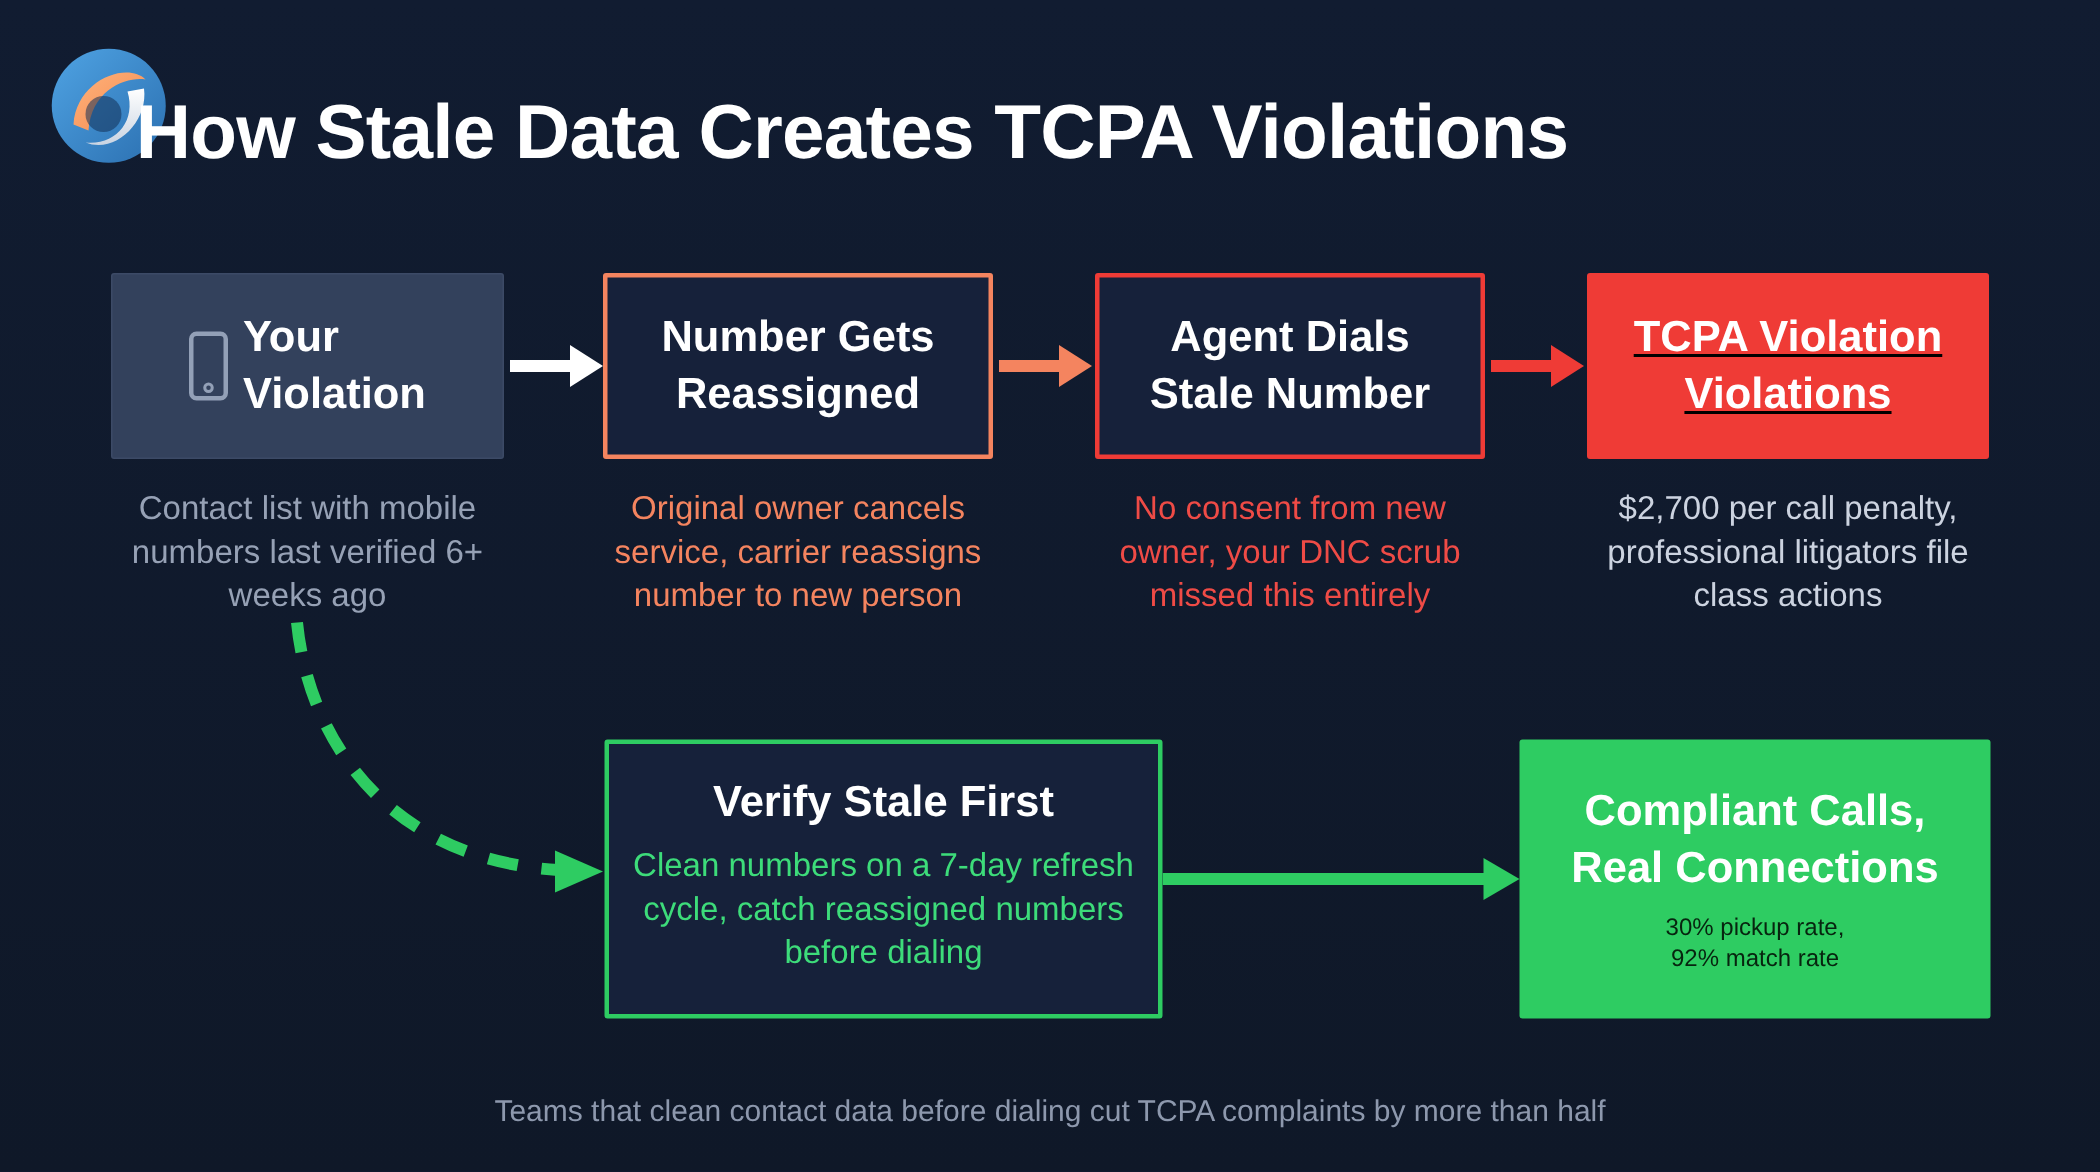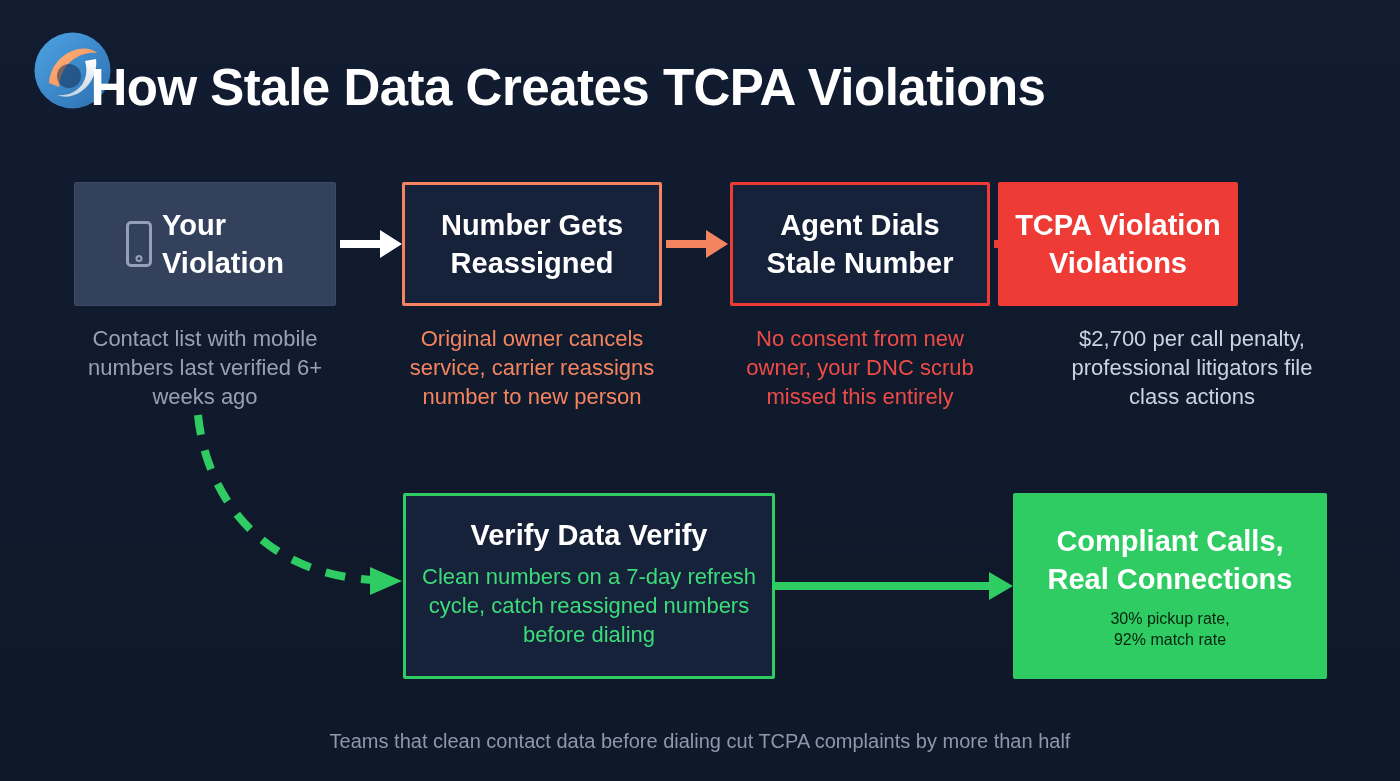--- a/index.html
+++ b/index.html
@@ -119,12 +119,13 @@
 
   
   #box-violation {
-    left: 998px;
+    left: 1058px;
     top: 182px;
-    width: 240px;
+    width: 268px;
     height: 124px;
     background: #ef3b36;
     border: none;
+    text-decoration: underline;
   }
 
   

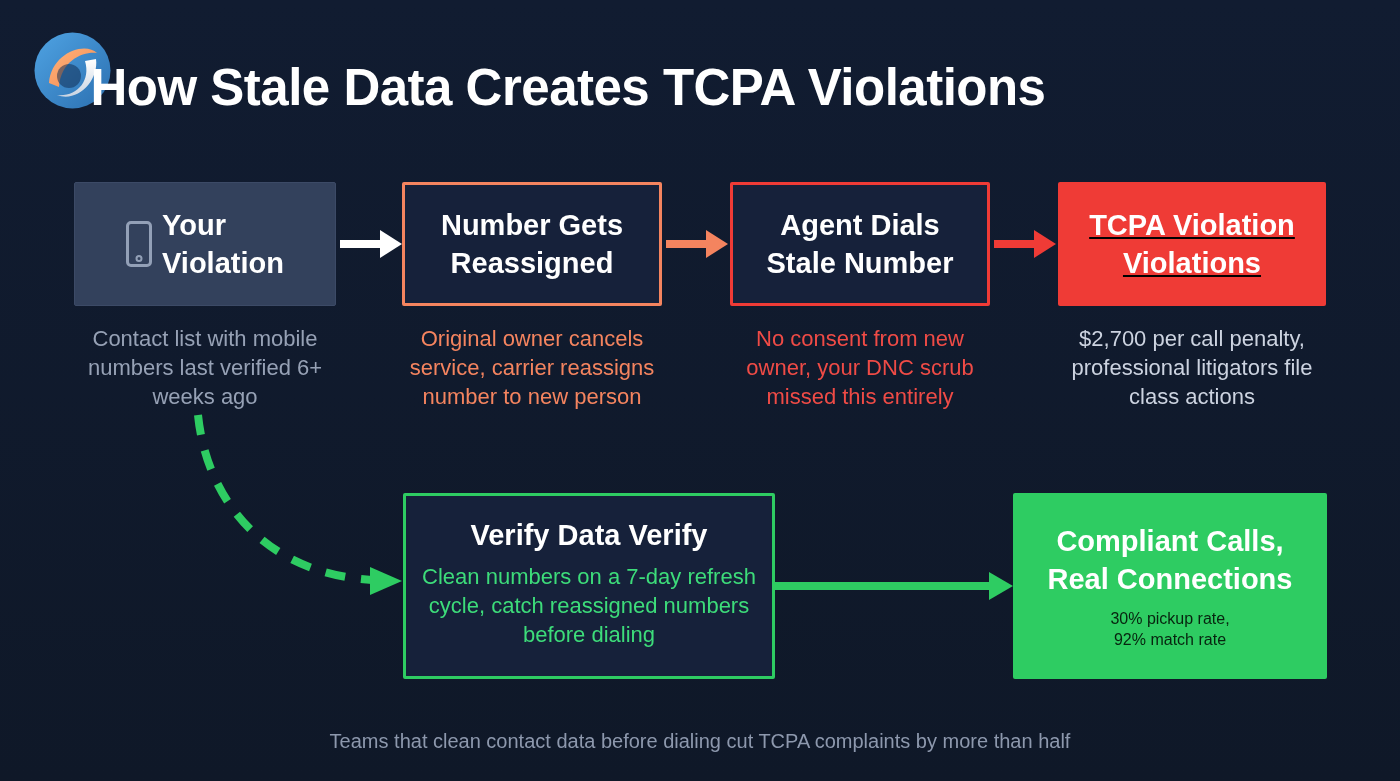--- a/index.html
+++ b/index.html
@@ -287,7 +287,7 @@
   </svg>
 
   <div class="node" id="box-verify">
-    <div class="node-title">Verify Data Verify</div>
+    <div class="node-title">Verify Stale First</div>
     <div class="node-sub">Clean numbers on a 7-day refresh cycle, catch reassigned numbers before dialing</div>
   </div>
 

